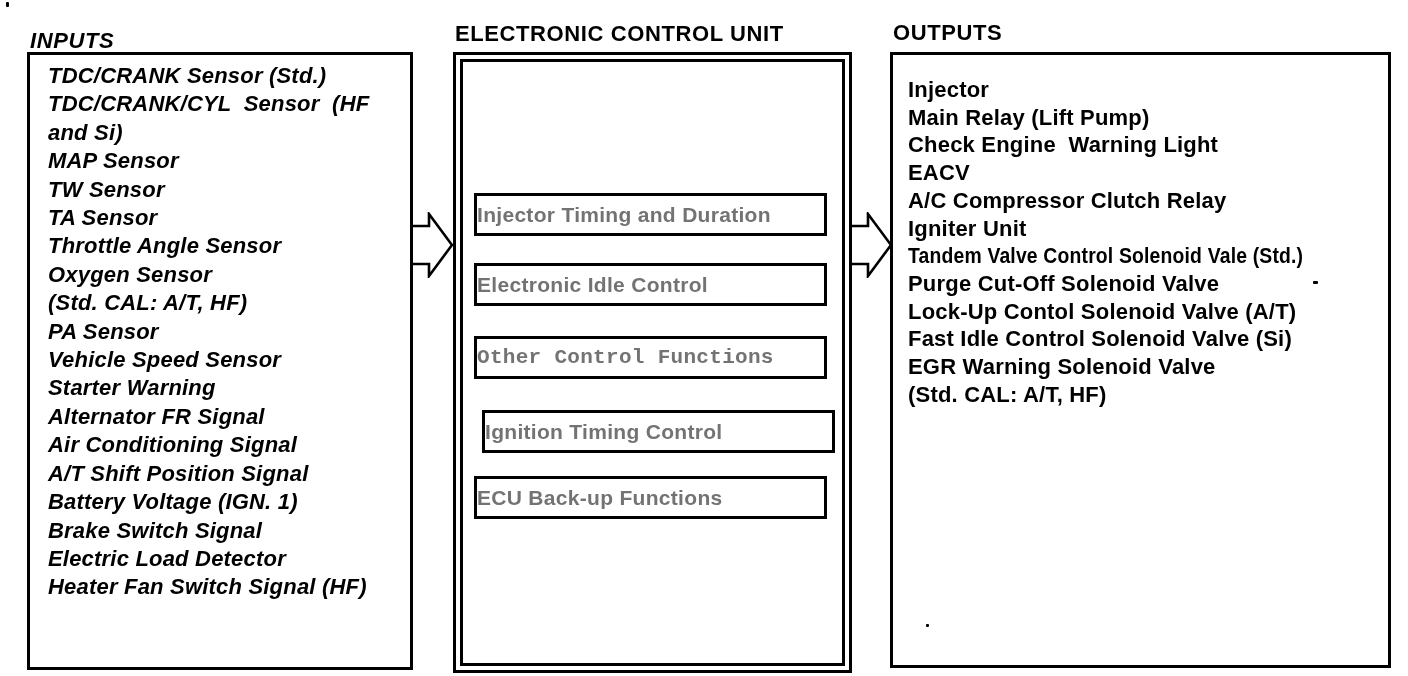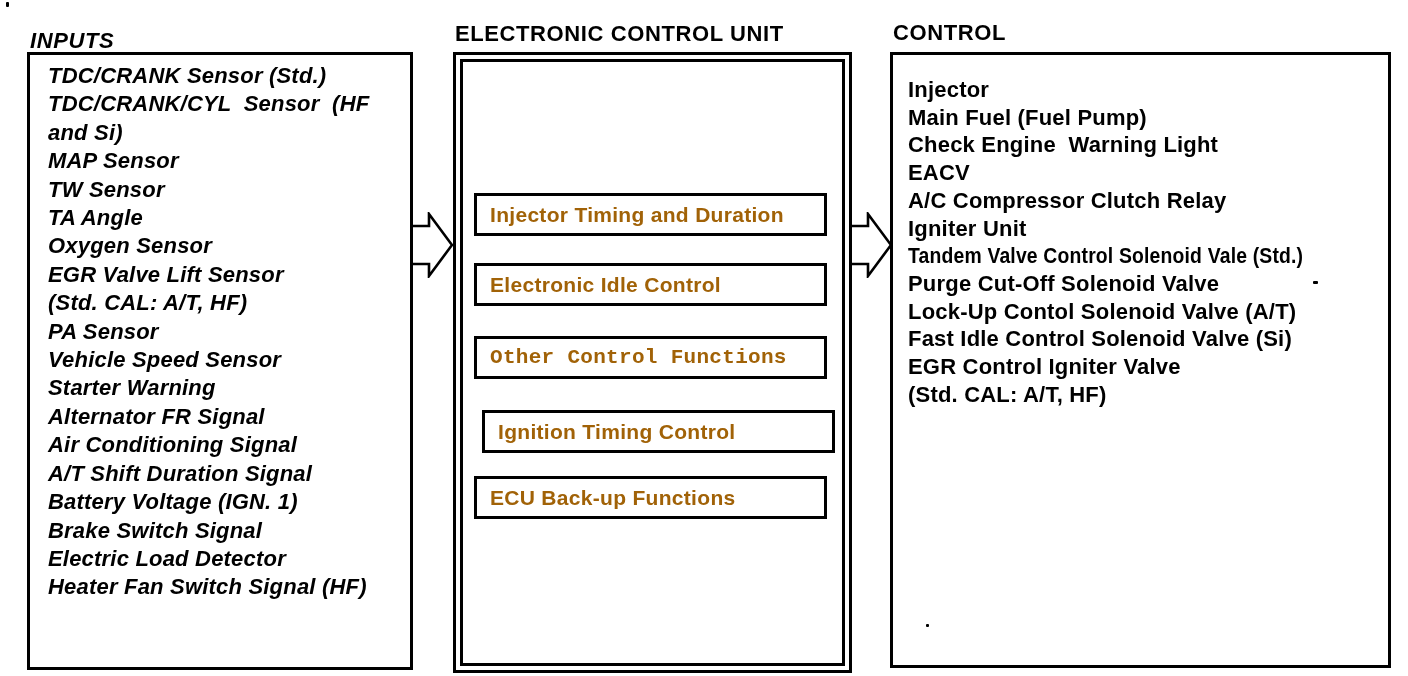--- a/index.html
+++ b/index.html
@@ -69,7 +69,7 @@
 
   <div class="col-label" style="left:30px;top:28px;font-style:italic;">INPUTS</div>
   <div class="col-label" style="left:455px;top:21px;">ELECTRONIC CONTROL UNIT</div>
-  <div class="col-label" style="left:893px;top:20px;">CONTROL</div>
+  <div class="col-label" style="left:893px;top:20px;">OUTPUTS</div>
 
   <div id="inputs-box" class="outline-box"></div>
   <div id="inputs-list" class="io-list">

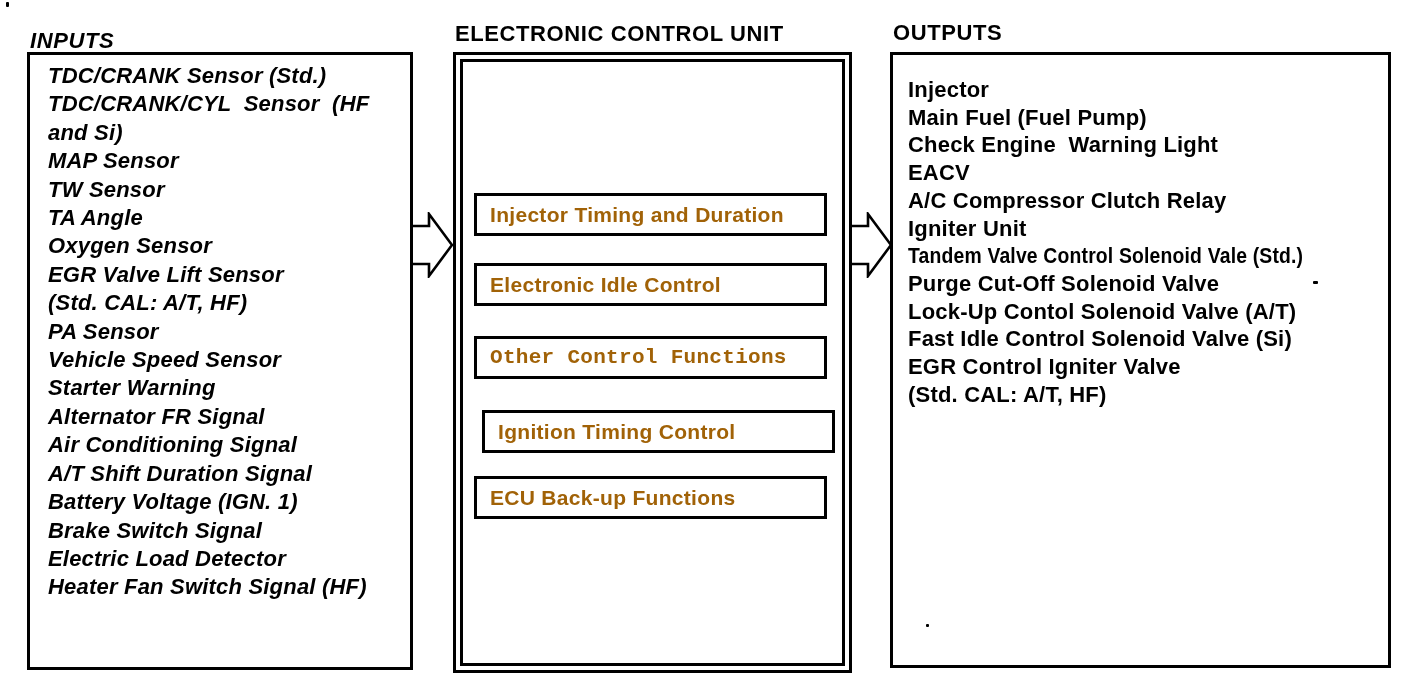--- a/index.html
+++ b/index.html
@@ -108,7 +108,7 @@
   <div id="outputs-box" class="outline-box"></div>
   <div id="outputs-list" class="io-list">
       <div class="list-line">Injector</div>
-      <div class="list-line">Main Fuel (Fuel Pump)</div>
+      <div class="list-line">Main Relay (Lift Pump)</div>
       <div class="list-line">Check Engine  Warning Light</div>
       <div class="list-line">EACV</div>
       <div class="list-line">A/C Compressor Clutch Relay</div>

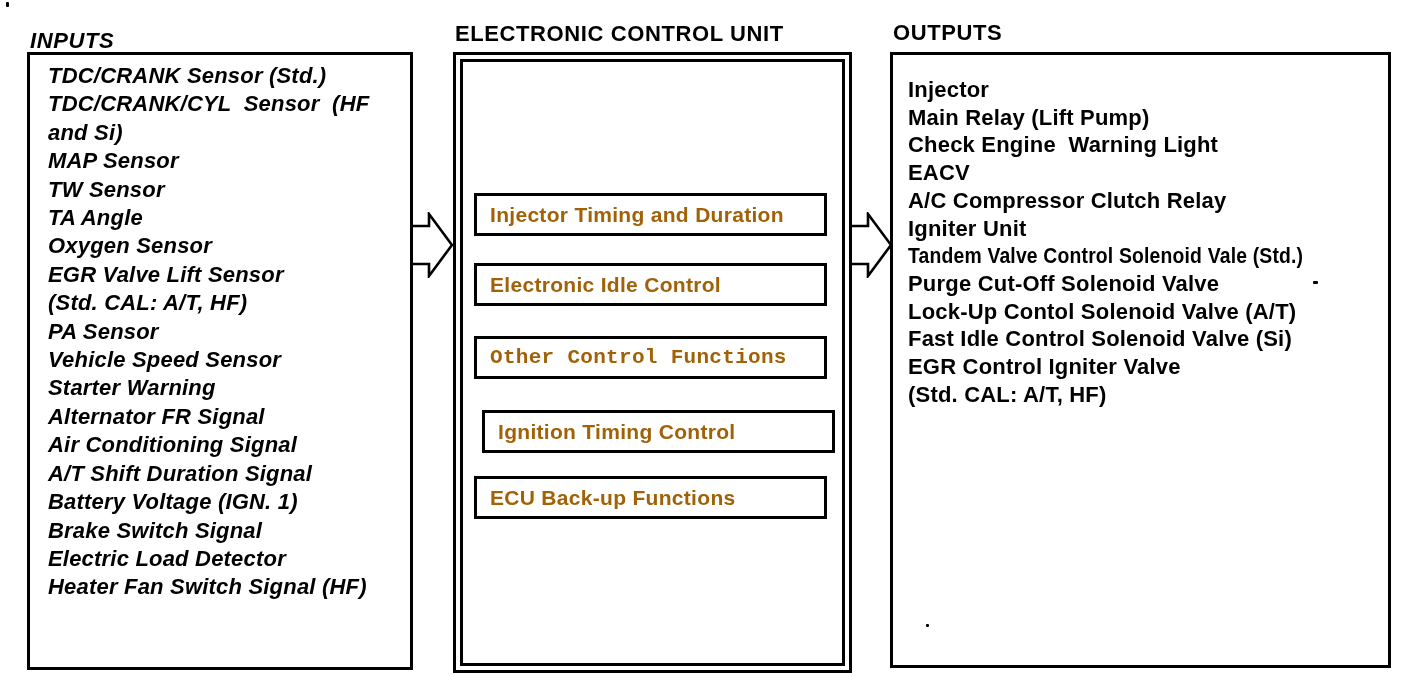--- a/index.html
+++ b/index.html
@@ -78,7 +78,7 @@
       <div class="list-line">and Si)</div>
       <div class="list-line">MAP Sensor</div>
       <div class="list-line">TW Sensor</div>
-      <div class="list-line">TA Angle</div>
+      <div class="list-line">TA Sensor</div>
       <div class="list-line">Oxygen Sensor</div>
       <div class="list-line">EGR Valve Lift Sensor</div>
       <div class="list-line">(Std. CAL: A/T, HF)</div>

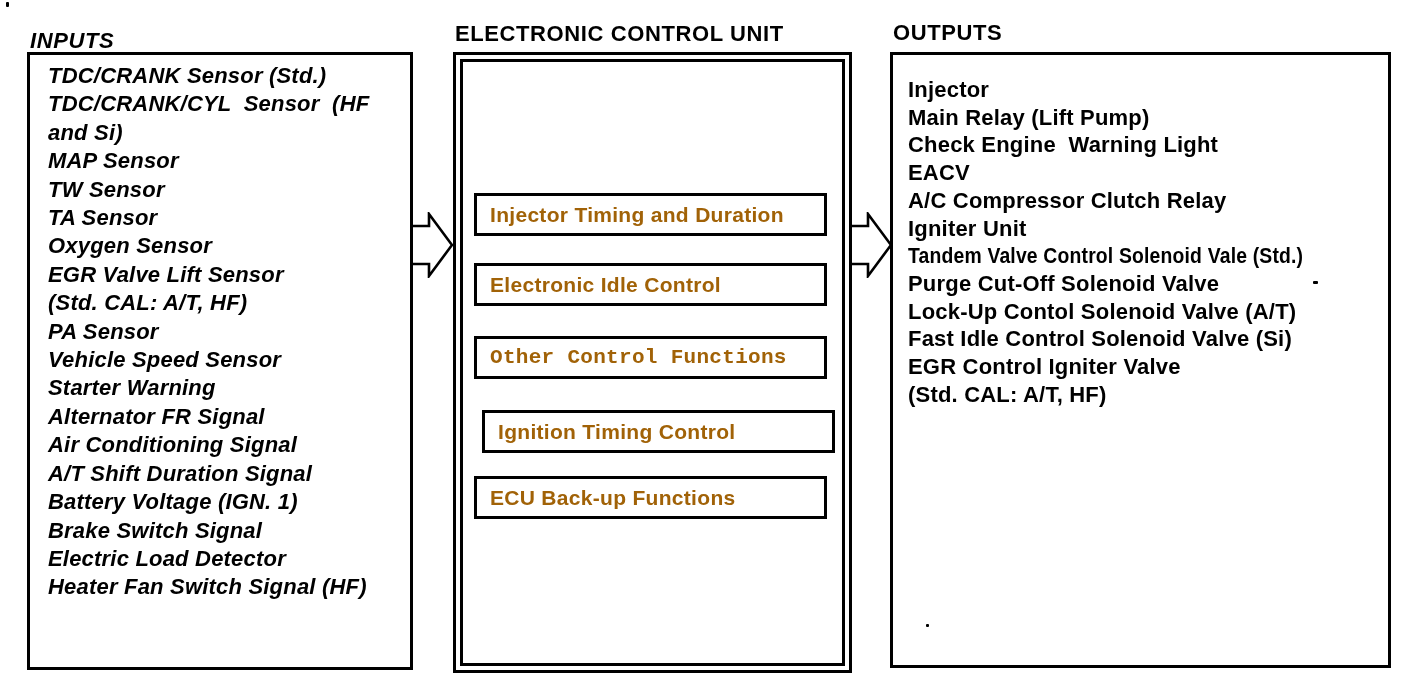--- a/index.html
+++ b/index.html
@@ -44,8 +44,7 @@
     position:absolute;left:0;width:353px;height:43px;
     border:3px solid #000;box-sizing:border-box;background:#fff;
     display:flex;align-items:center;
-    padding-left:13px;
-    font-size:21px;font-weight:700;letter-spacing:.3px;white-space:pre;color:#a16207;
+    font-size:21px;font-weight:700;letter-spacing:.3px;white-space:pre;color:#737373;
   }
   .fn-box:nth-child(1){top:0;}
   .fn-box:nth-child(2){top:70px;}

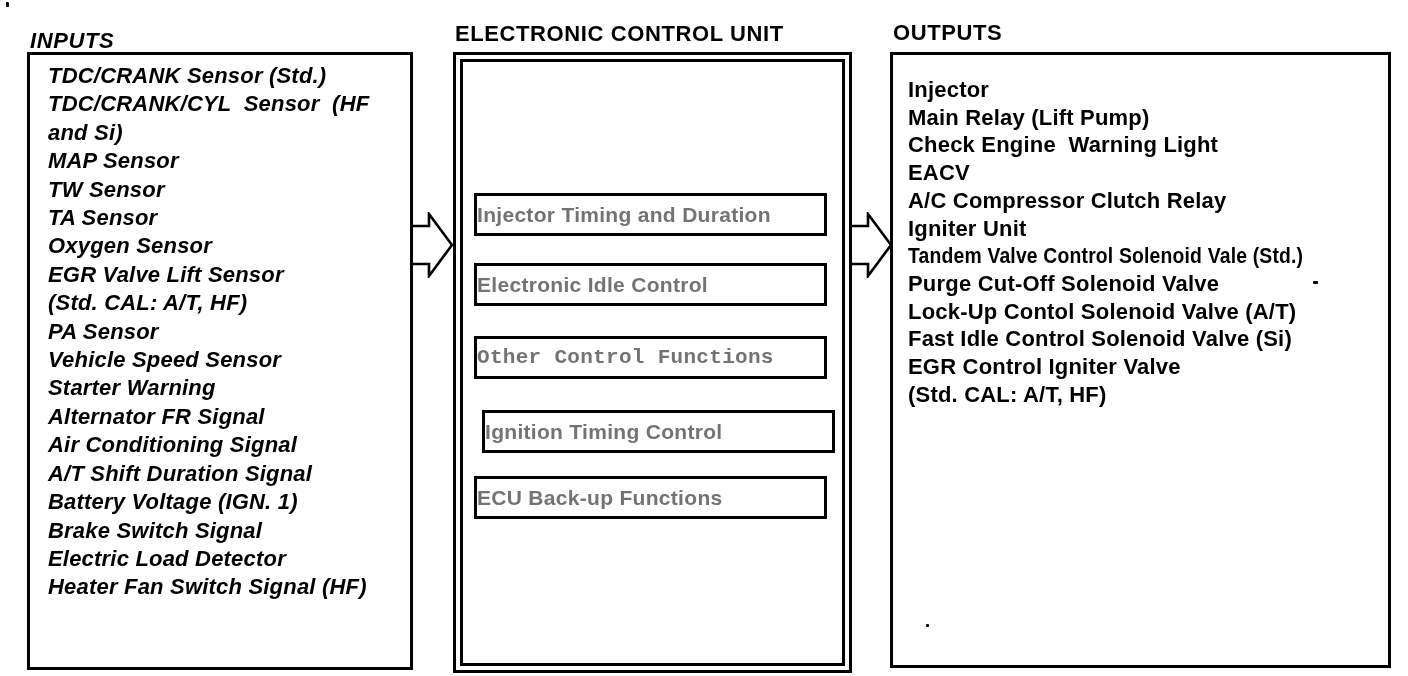--- a/index.html
+++ b/index.html
@@ -78,6 +78,7 @@
       <div class="list-line">MAP Sensor</div>
       <div class="list-line">TW Sensor</div>
       <div class="list-line">TA Sensor</div>
+      <div class="list-line">Throttle Angle Sensor</div>
       <div class="list-line">Oxygen Sensor</div>
       <div class="list-line">EGR Valve Lift Sensor</div>
       <div class="list-line">(Std. CAL: A/T, HF)</div>

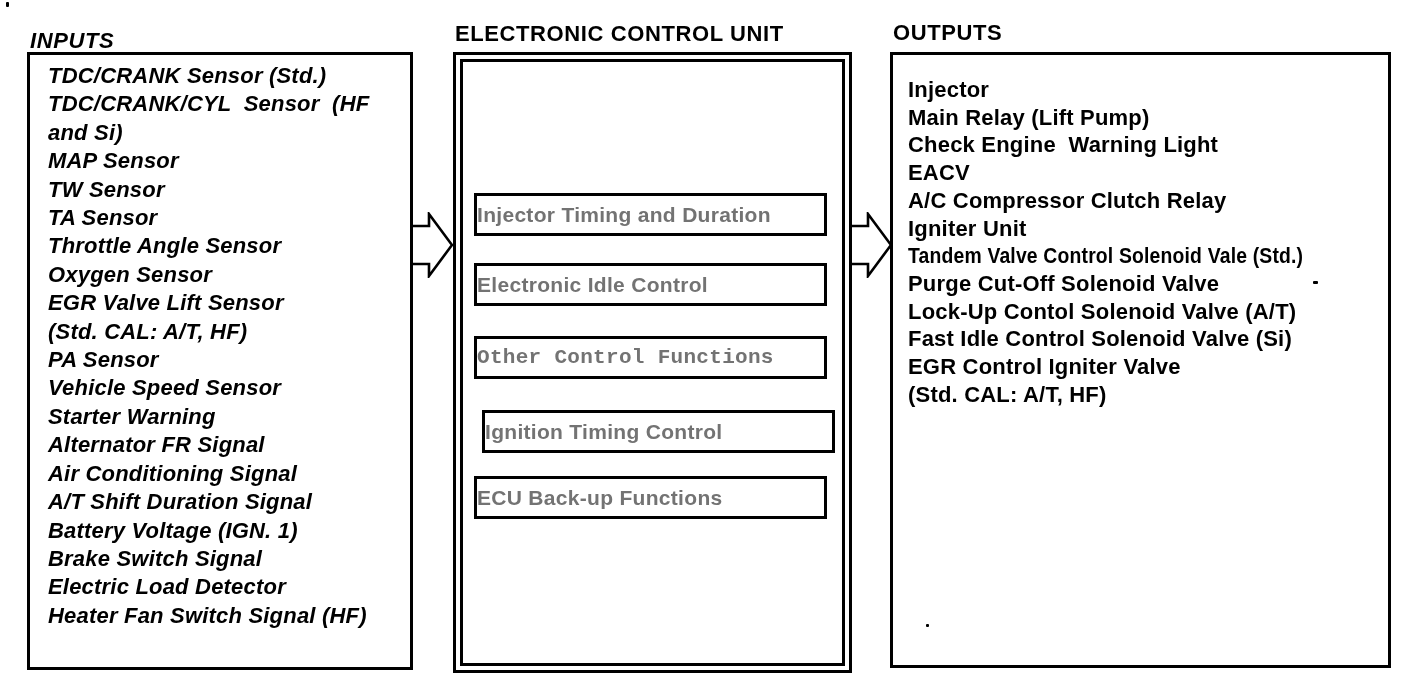--- a/index.html
+++ b/index.html
@@ -80,7 +80,6 @@
       <div class="list-line">TA Sensor</div>
       <div class="list-line">Throttle Angle Sensor</div>
       <div class="list-line">Oxygen Sensor</div>
-      <div class="list-line">EGR Valve Lift Sensor</div>
       <div class="list-line">(Std. CAL: A/T, HF)</div>
       <div class="list-line">PA Sensor</div>
       <div class="list-line">Vehicle Speed Sensor</div>

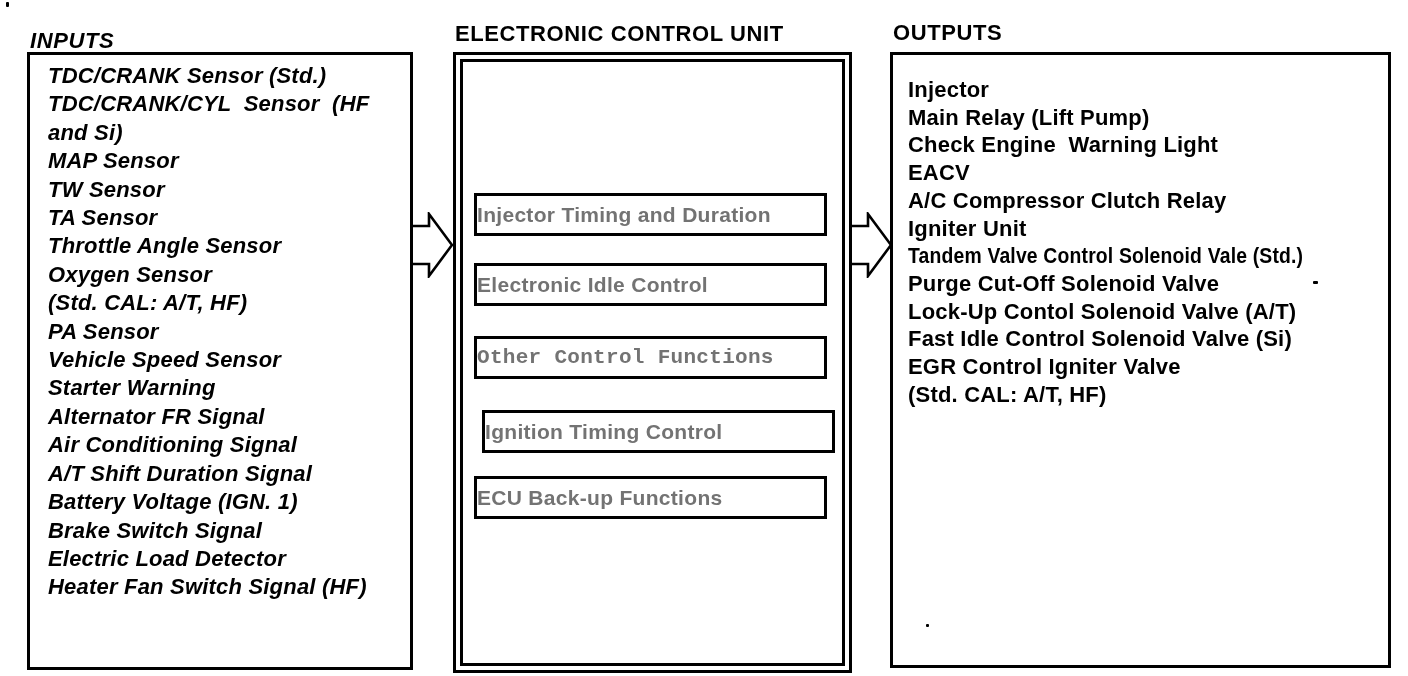--- a/index.html
+++ b/index.html
@@ -116,7 +116,7 @@
       <div class="list-line">Purge Cut-Off Solenoid Valve</div>
       <div class="list-line">Lock-Up Contol Solenoid Valve (A/T)</div>
       <div class="list-line">Fast Idle Control Solenoid Valve (Si)</div>
-      <div class="list-line">EGR Control Igniter Valve</div>
+      <div class="list-line">EGR Warning Solenoid Valve</div>
       <div class="list-line">(Std. CAL: A/T, HF)</div>
     </div>
 

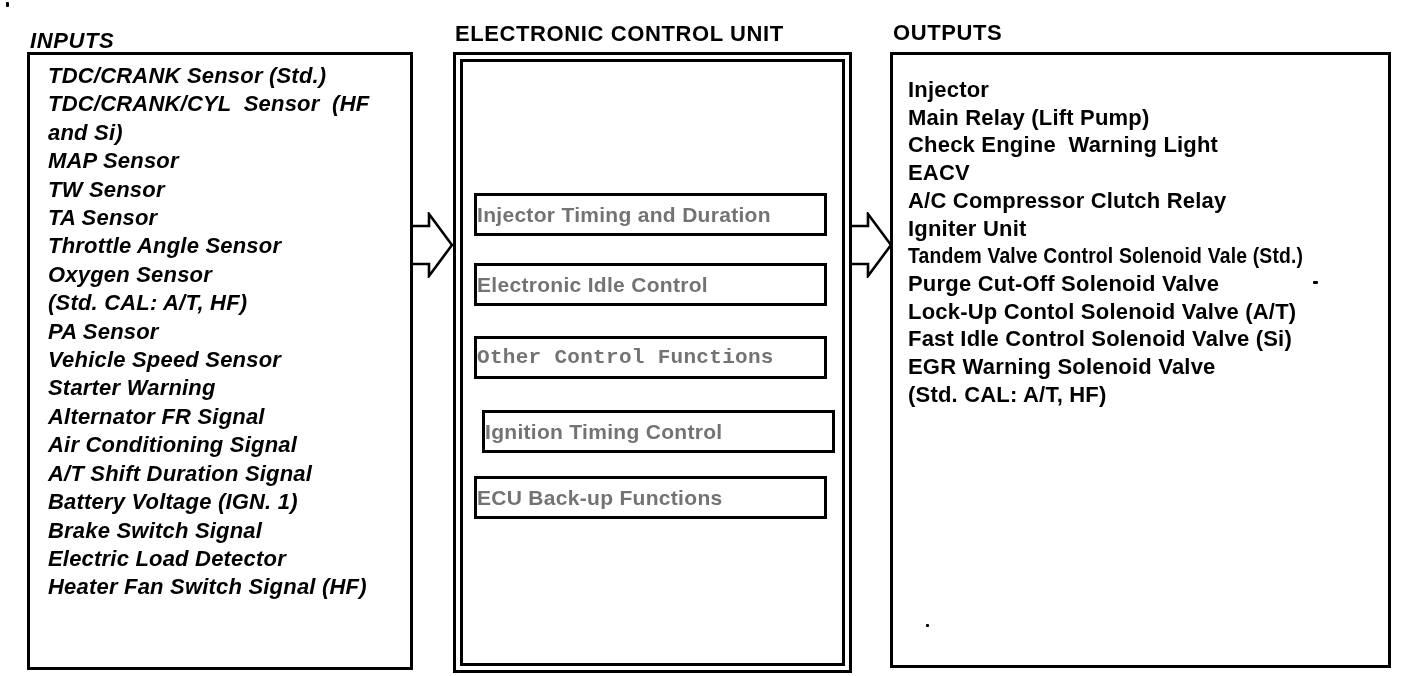--- a/index.html
+++ b/index.html
@@ -86,7 +86,7 @@
       <div class="list-line">Starter Warning</div>
       <div class="list-line">Alternator FR Signal</div>
       <div class="list-line">Air Conditioning Signal</div>
-      <div class="list-line">A/T Shift Duration Signal</div>
+      <div class="list-line">A/T Shift Position Signal</div>
       <div class="list-line">Battery Voltage (IGN. 1)</div>
       <div class="list-line">Brake Switch Signal</div>
       <div class="list-line">Electric Load Detector</div>

